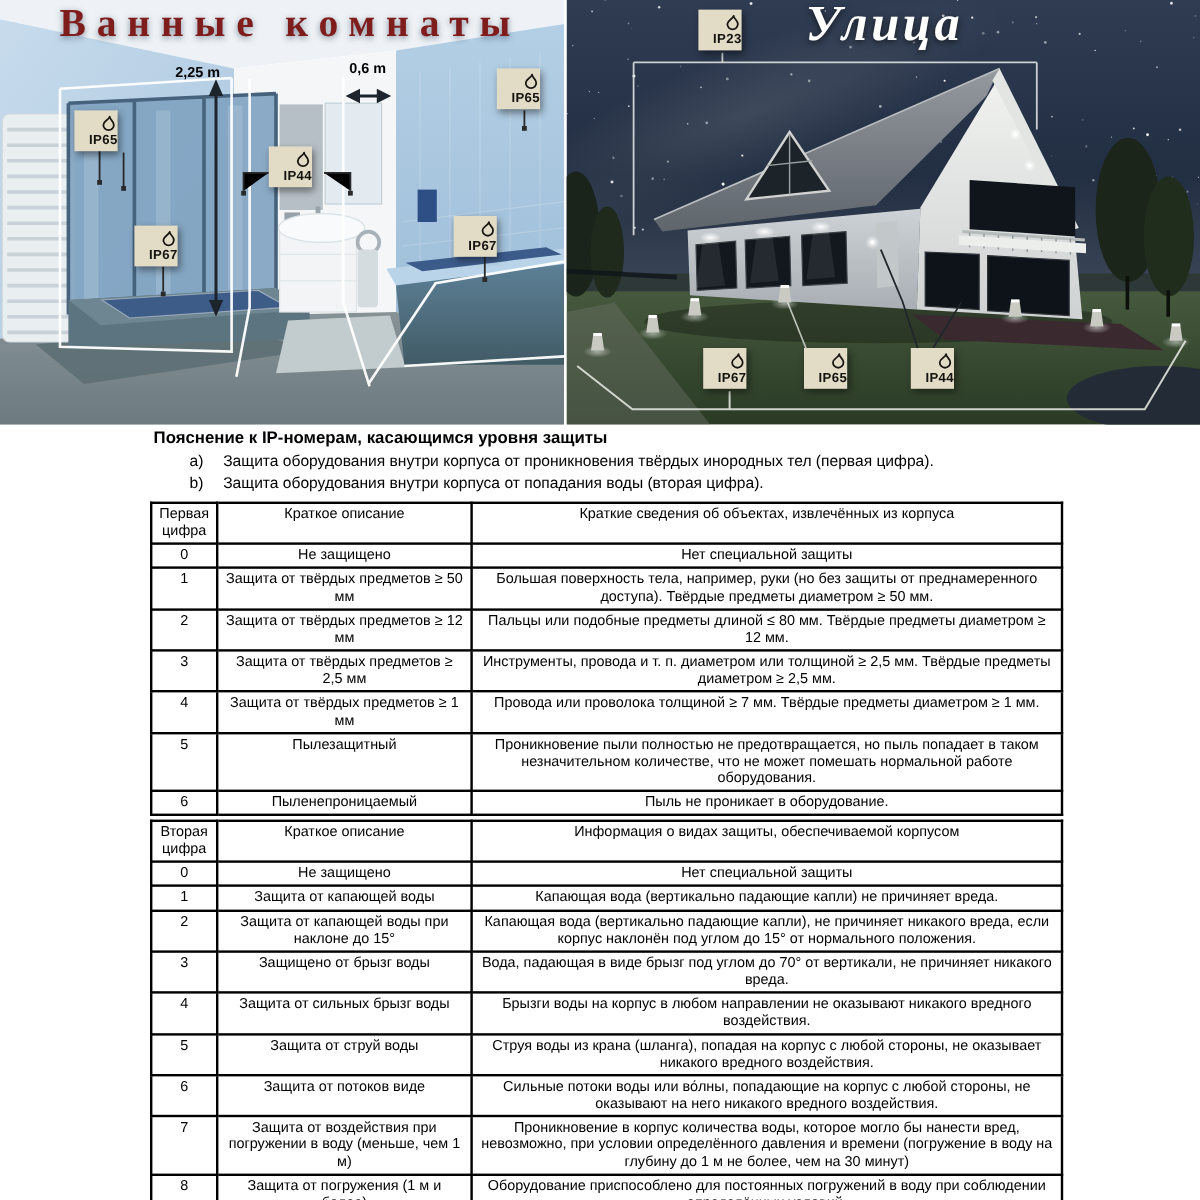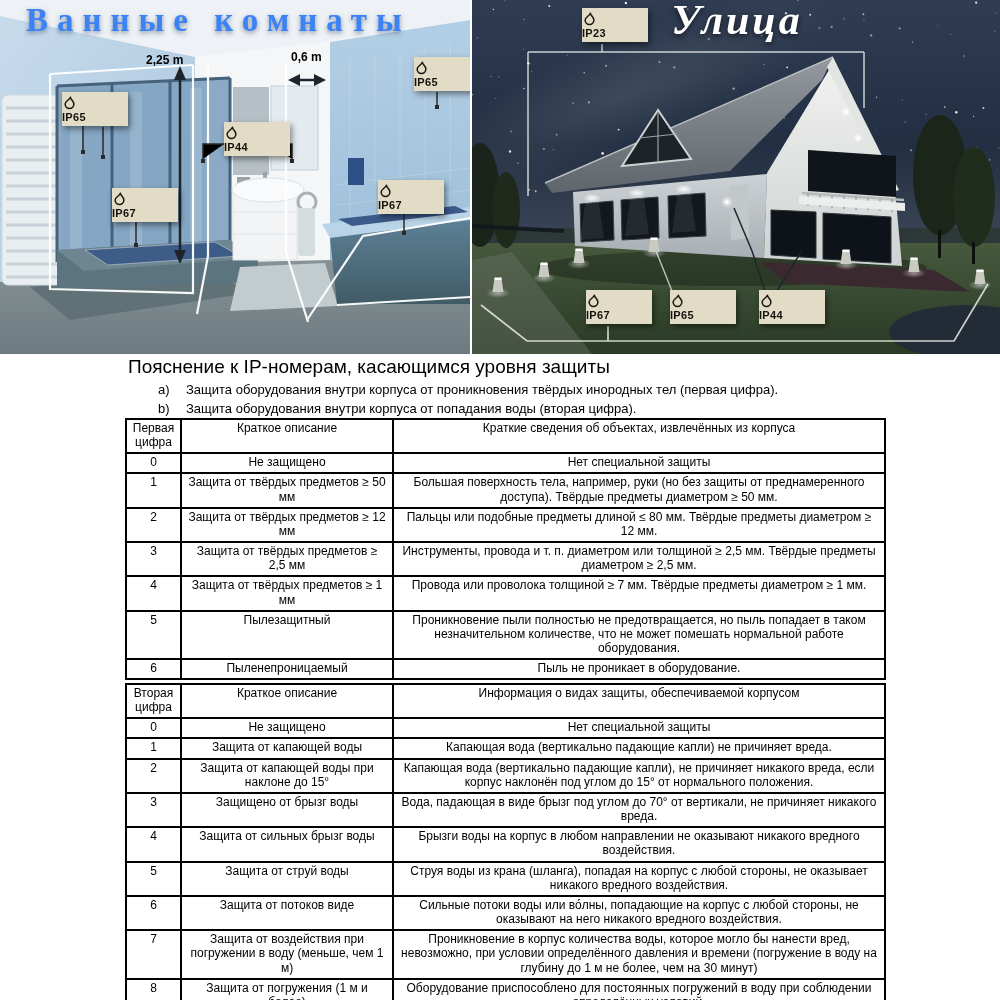--- a/index.html
+++ b/index.html
@@ -9,8 +9,8 @@
   .panel-bath{left:0;width:470px}
   .panel-street{left:472px;width:528px}
   .panel svg.scene{position:absolute;left:0;top:0}
-  .title-bath{position:absolute;left:26px;top:2px;width:432px;
-    font:bold 33px "Liberation Serif",serif;color:#3b82f6;letter-spacing:9px;white-space:nowrap;
+  .title-bath{position:absolute;left:26px;top:2px;width:432px;text-align:center;
+    font:bold 33px "Liberation Serif",serif;color:#7f1d1d;letter-spacing:9px;white-space:nowrap;
     text-shadow:0 2px 5px rgba(40,60,85,.55);z-index:6}
   .title-street{position:absolute;left:150px;top:-4px;width:230px;text-align:center;
     font:bold italic 42px "Liberation Serif",serif;color:#fff;letter-spacing:3px;

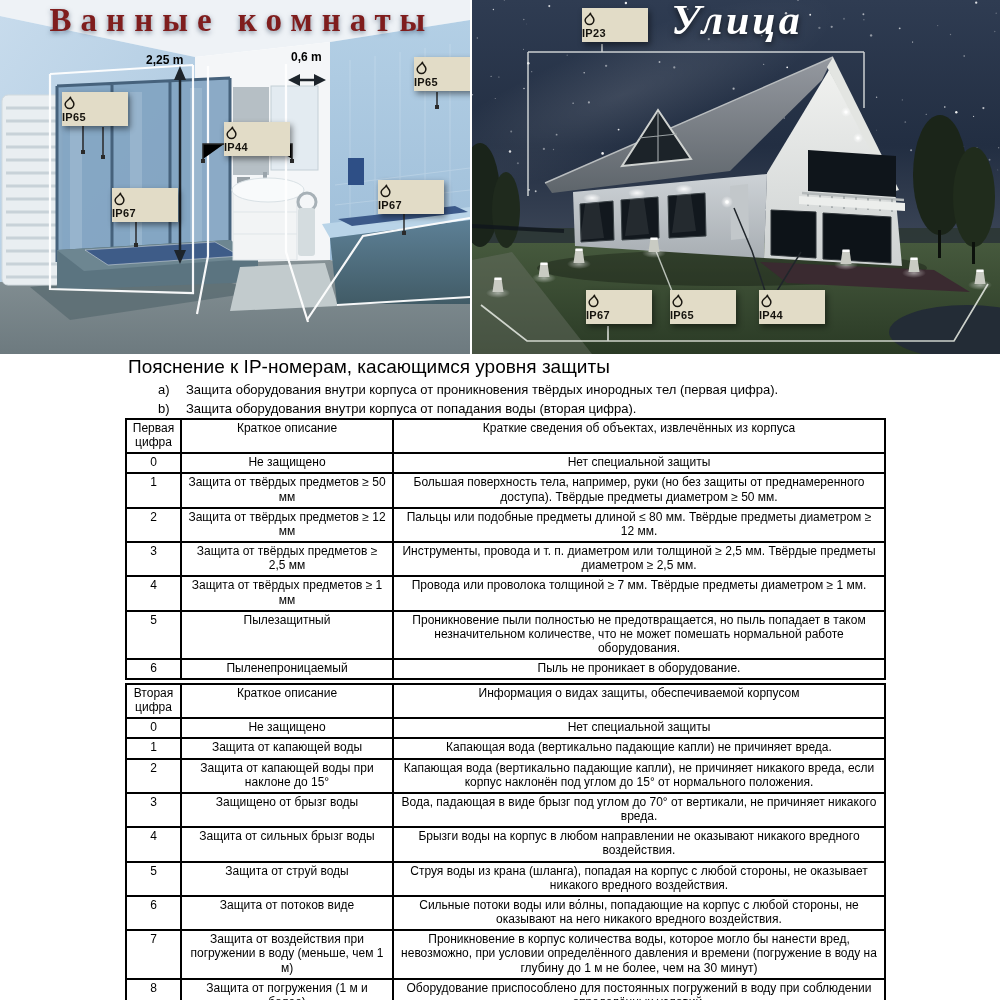--- a/index.html
+++ b/index.html
@@ -15,8 +15,8 @@
   .title-street{position:absolute;left:150px;top:-4px;width:230px;text-align:center;
     font:bold italic 42px "Liberation Serif",serif;color:#fff;letter-spacing:3px;
     text-shadow:0 2px 6px rgba(0,0,0,.65);z-index:6}
-  .badge{position:absolute;width:66px;background:#e2dcc7;box-shadow:2px 3px 6px rgba(0,0,0,.45);
-    display:flex;flex-direction:column;align-items:flex-start;padding:3px 0;z-index:5}
+  .badge{position:absolute;width:36px;background:#e2dcc7;box-shadow:2px 3px 6px rgba(0,0,0,.45);
+    display:flex;flex-direction:column;align-items:flex-end;padding:3px 0;z-index:5}
   .badge svg{width:15px;height:15px;stroke:#191610;stroke-width:2.4;fill:none;stroke-linejoin:round}
   .badge-label{font:bold 11px "Liberation Sans",sans-serif;color:#15130e;letter-spacing:.3px;margin-top:1px}
   .measure{position:absolute;font:bold 12px "Liberation Sans",sans-serif;color:#000000;z-index:6}

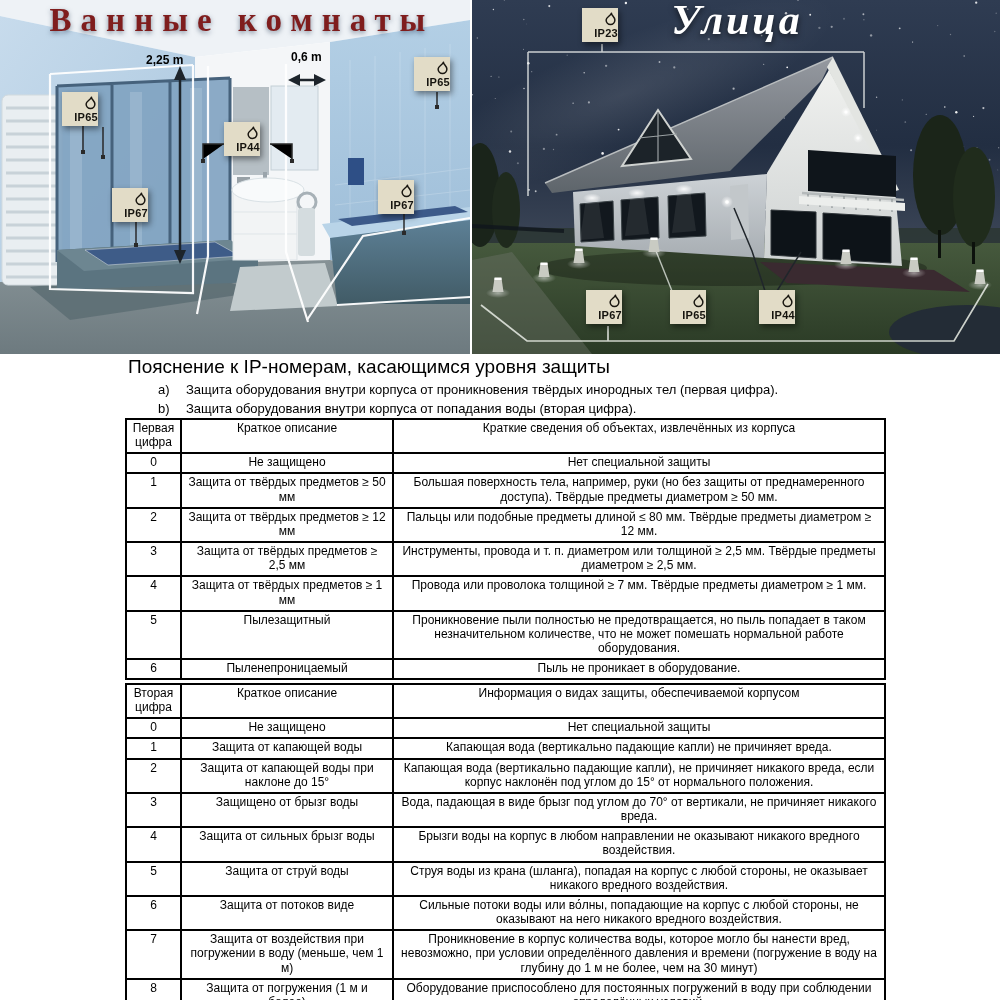--- a/index.html
+++ b/index.html
@@ -21,7 +21,7 @@
   .badge-label{font:bold 11px "Liberation Sans",sans-serif;color:#15130e;letter-spacing:.3px;margin-top:1px}
   .measure{position:absolute;font:bold 12px "Liberation Sans",sans-serif;color:#000000;z-index:6}
   .explain{position:absolute;left:128px;top:356px;width:830px;color:#000}
-  .explain-h{font-weight:normal;font-size:19px}
+  .explain-h{font-weight:bold;font-size:14px}
   .explain-item{display:flex;margin-top:4px;font-size:13px}
   .explain-item .mk{width:28px;margin-left:30px;flex:none}
   .tbl{position:absolute;left:125px;width:761px;border-collapse:collapse;table-layout:fixed;background:#fff}

